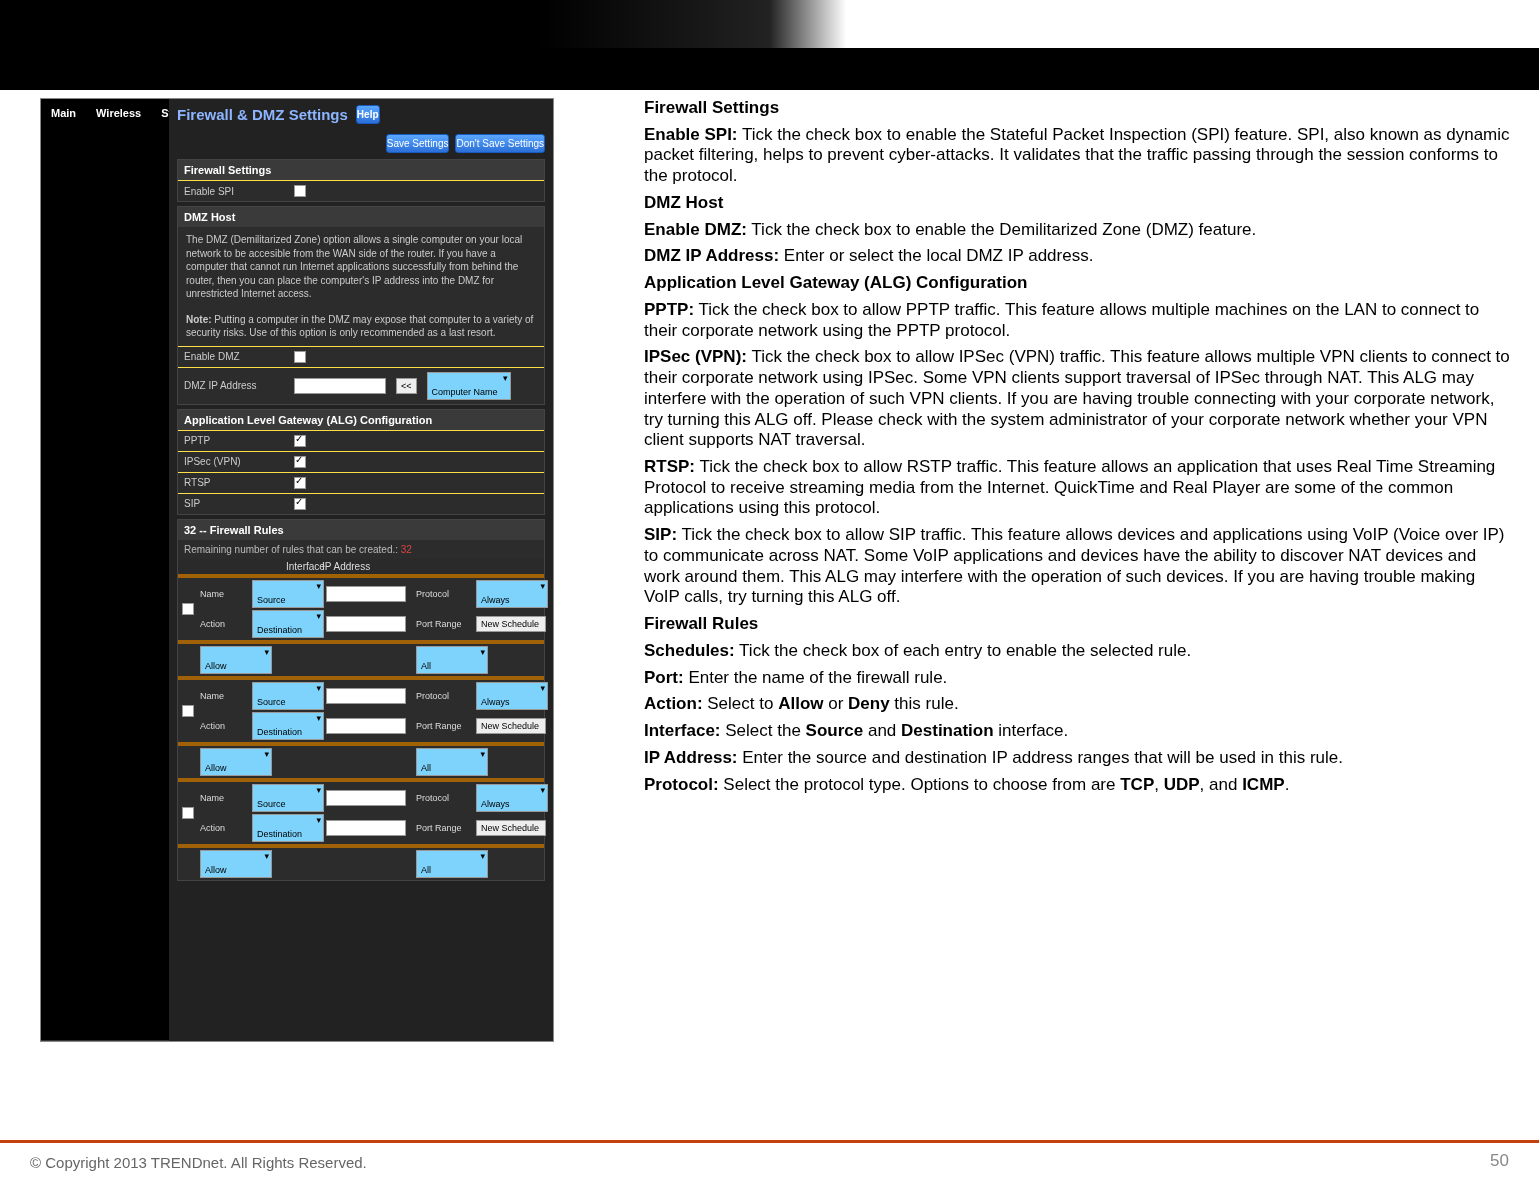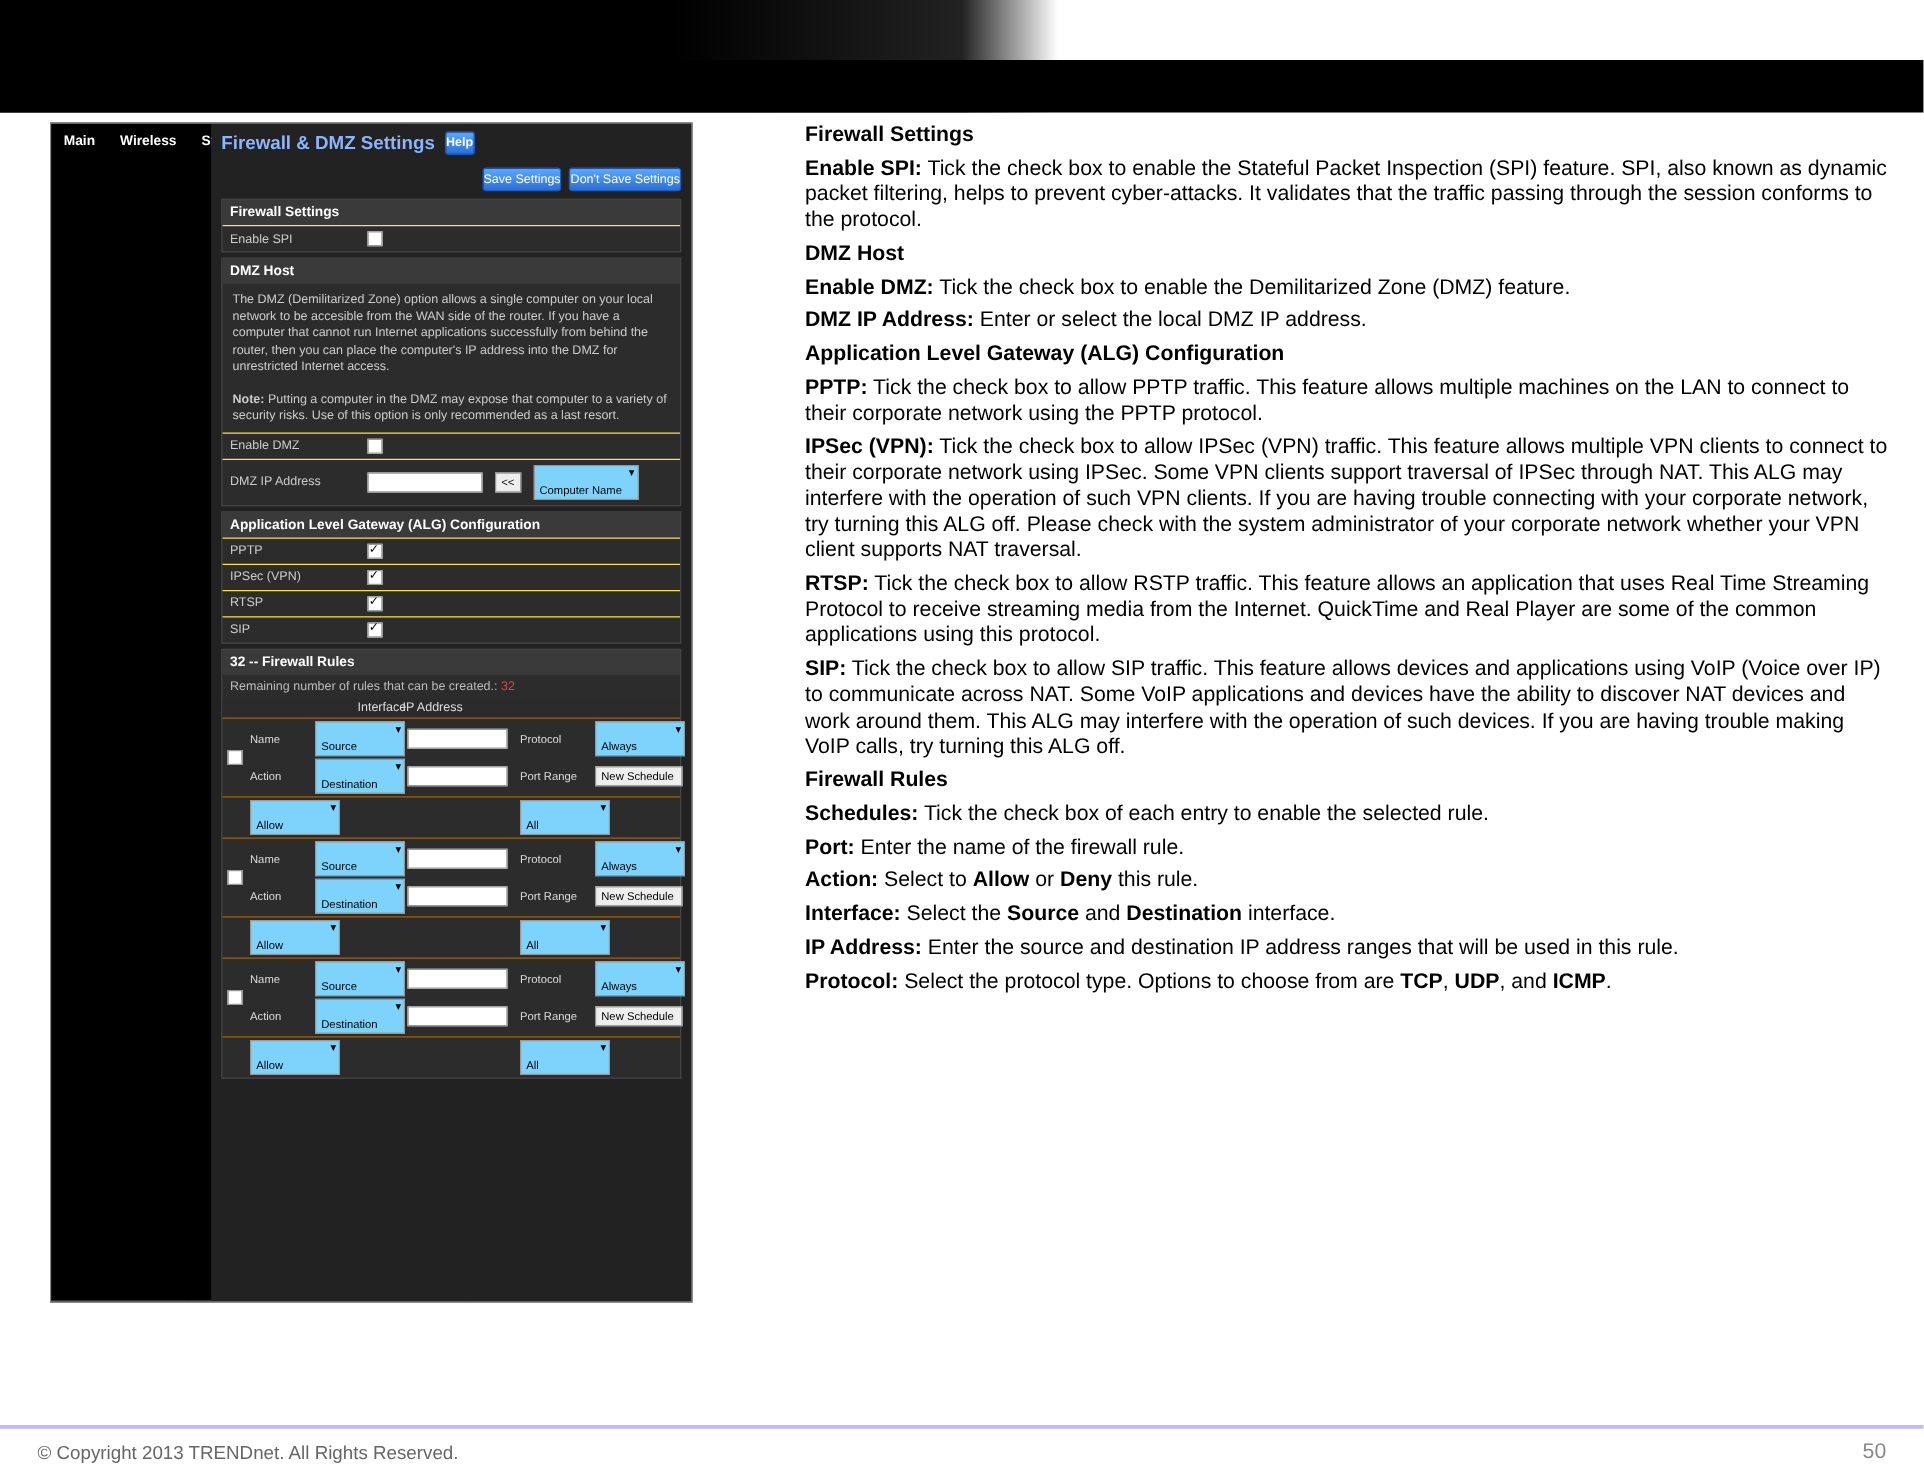--- a/index.html
+++ b/index.html
@@ -40,7 +40,7 @@
 .frhead div:nth-child(2){width:90px}
 .frhead div:nth-child(3){width:36px;font-weight:normal}
 .frhead div:nth-child(4){flex:1;font-weight:normal}
-.frtbl{border-top:1px solid #a16207;padding:2px 4px;display:grid;grid-template-columns:14px 48px 70px 86px 56px 70px;gap:2px 4px;align-items:center;font-size:9px;color:#ccc}
+.frtbl{border-top:4px solid #a16207;padding:2px 4px;display:grid;grid-template-columns:14px 48px 70px 86px 56px 70px;gap:2px 4px;align-items:center;font-size:9px;color:#ccc}
 .frtbl .sel{width:54px}
 .frtbl .inp{width:78px}
 .frtbl .lab{font-size:9px;color:#ddd}

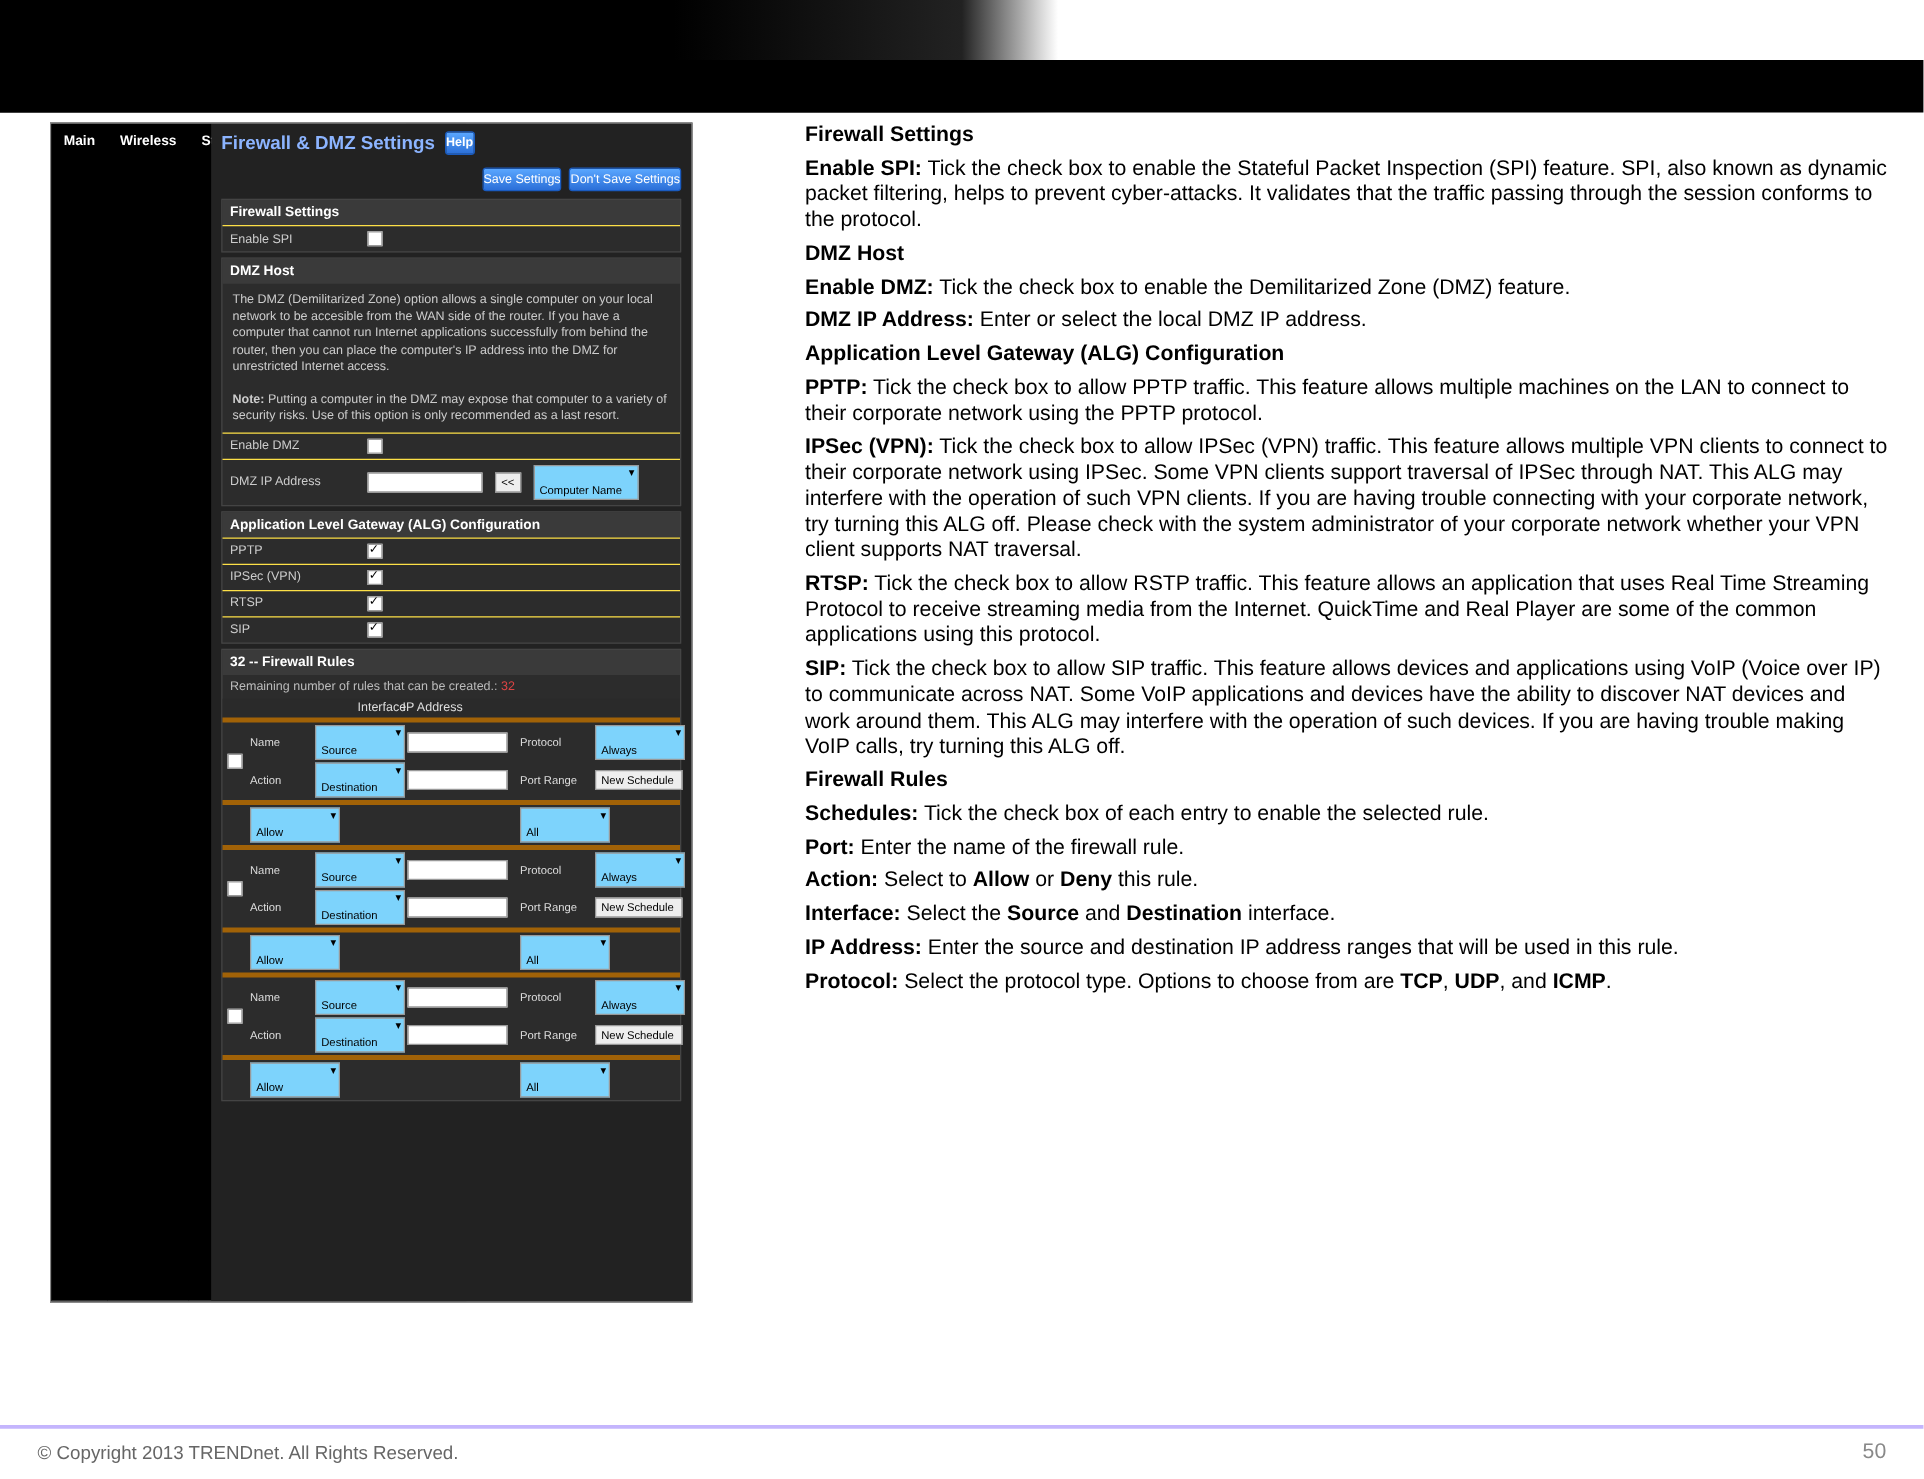--- a/index.html
+++ b/index.html
@@ -49,7 +49,7 @@
 .doc{flex:1;font-size:17px;line-height:1.22;max-width:870px}
 .doc p{margin:0 0 6px 0}
 .doc b{font-weight:bold}
-.ftr{position:absolute;left:0;right:0;bottom:0;padding:8px 30px 12px;border-top:3px solid #c4b5fd;display:flex;justify-content:space-between;align-items:flex-end;color:#666;font-size:15px}
+.ftr{position:absolute;left:0;right:0;bottom:0;padding:8px 30px 12px;border-top:3px solid #c2410c;display:flex;justify-content:space-between;align-items:flex-end;color:#666;font-size:15px}
 .pgnum{font-size:17px;color:#888}
 </style>
 </head>

